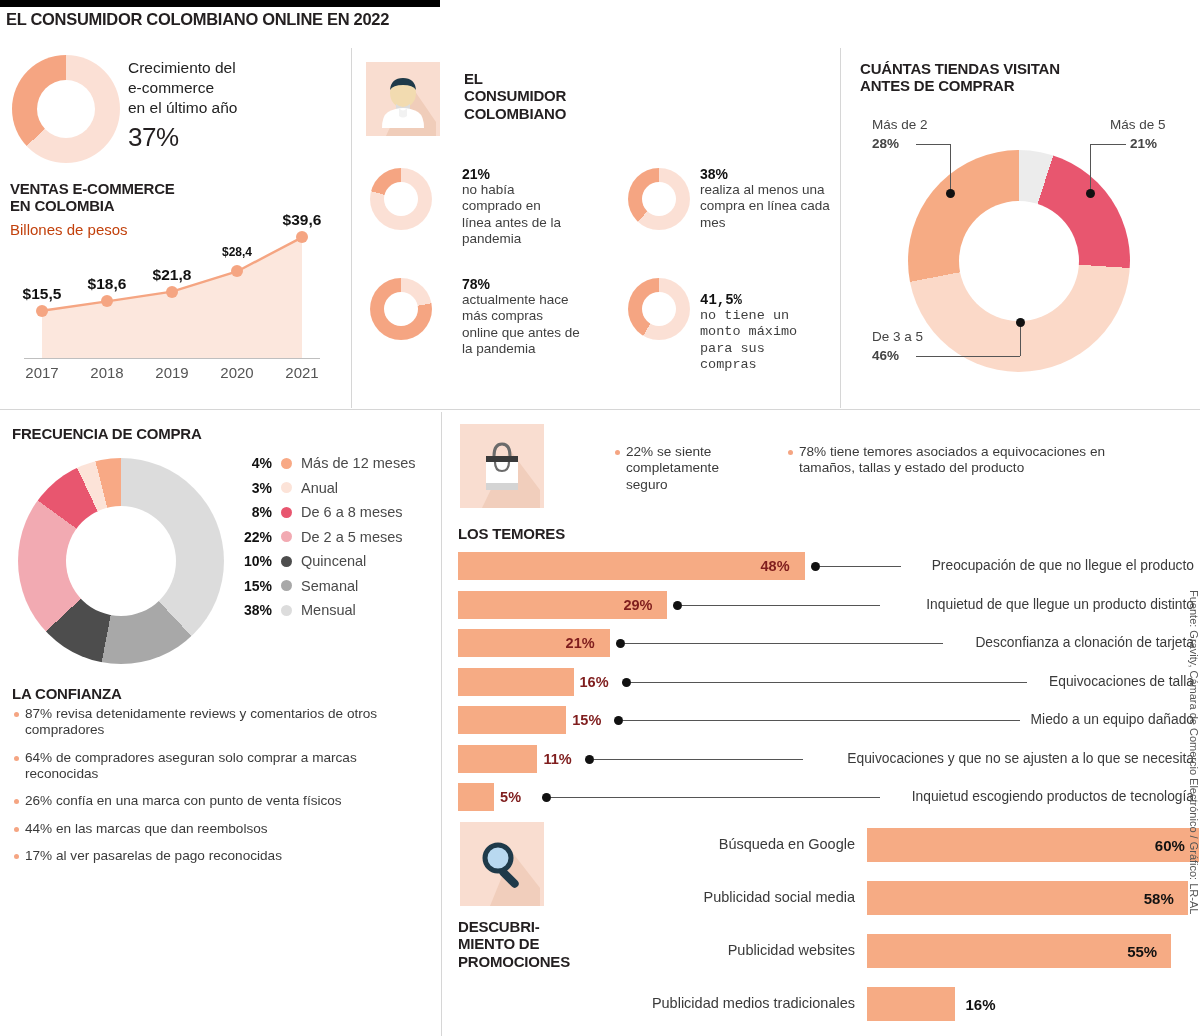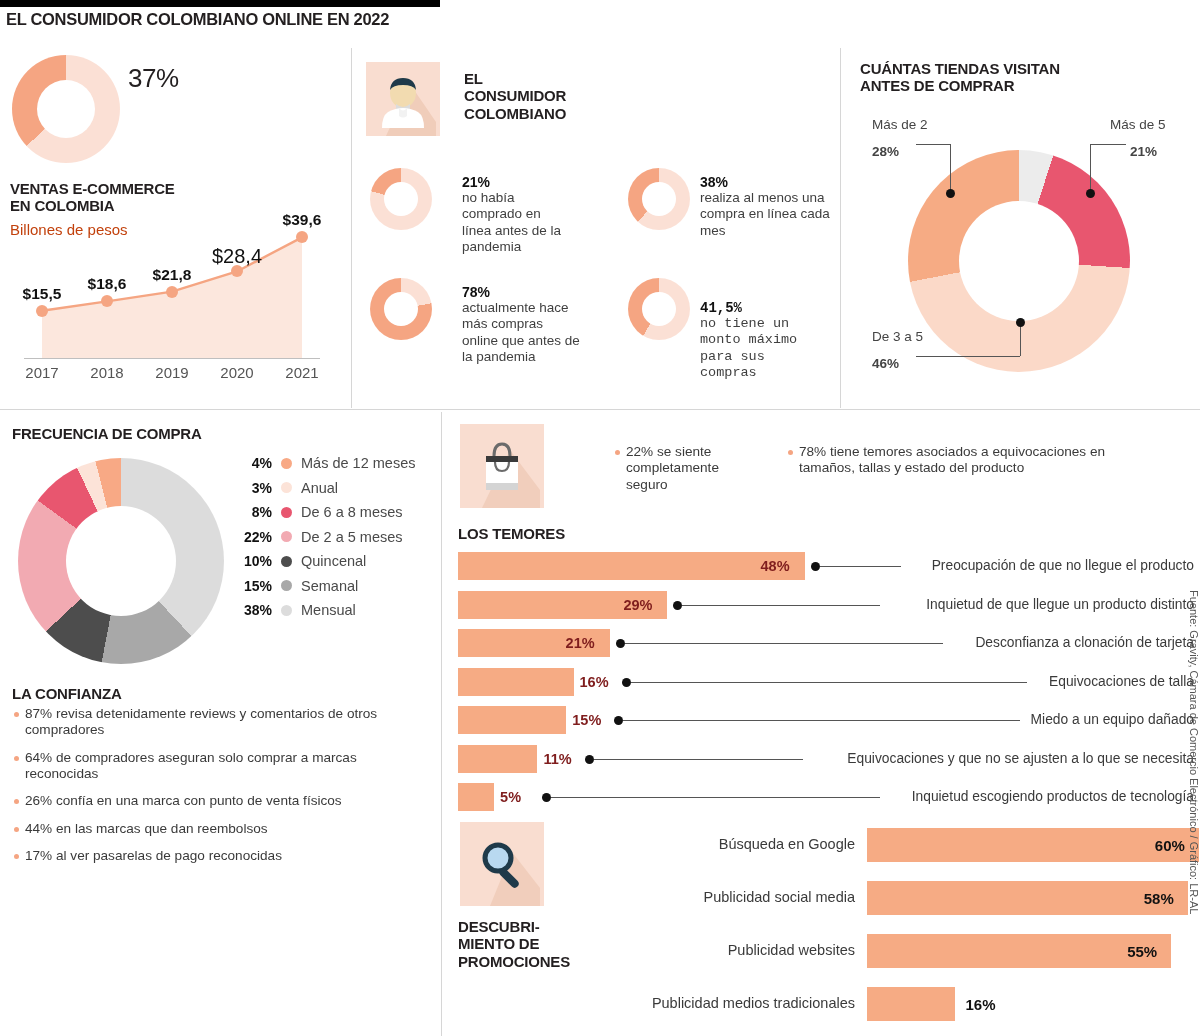--- a/index.html
+++ b/index.html
@@ -99,6 +99,11 @@
     <div class="hole"></div>
   </div>
 <div class="abs growth-text">
+  <div style="font-size:15.5px;line-height:1.28;color:#222;">
+    <div>Crecimiento del</div>
+    <div>e-commerce</div>
+    <div>en el último año</div>
+  </div>
   <div class="big-pct" style="margin-top:5px;">37%</div>
 </div>
 

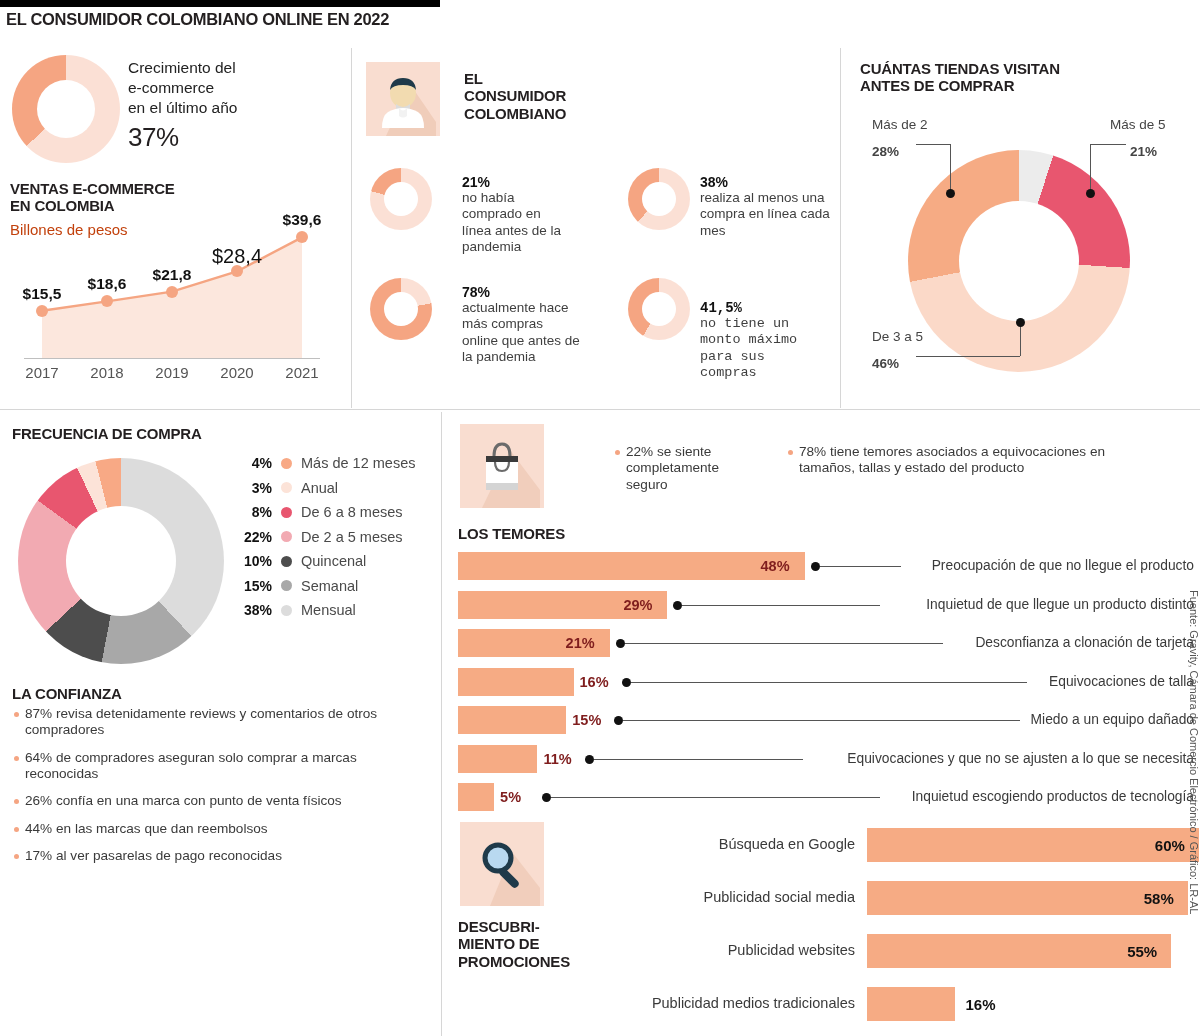--- a/index.html
+++ b/index.html
@@ -16,7 +16,7 @@
   .sec-title{font-weight:bold;font-size:15px;line-height:1.15;letter-spacing:-0.2px;}
   .body-txt{font-size:13.5px;line-height:1.22;color:#3f3f3f;}
   .big-pct{font-size:26px;font-weight:400;letter-spacing:-0.5px;}
-  .bold-pct{font-weight:bold;font-size:14px;color:#111;margin-top:8px;}
+  .bold-pct{font-weight:bold;font-size:14px;color:#111;}
 
   
   .growth-donut{left:12px;top:55px;width:108px;height:108px;border-radius:50%;

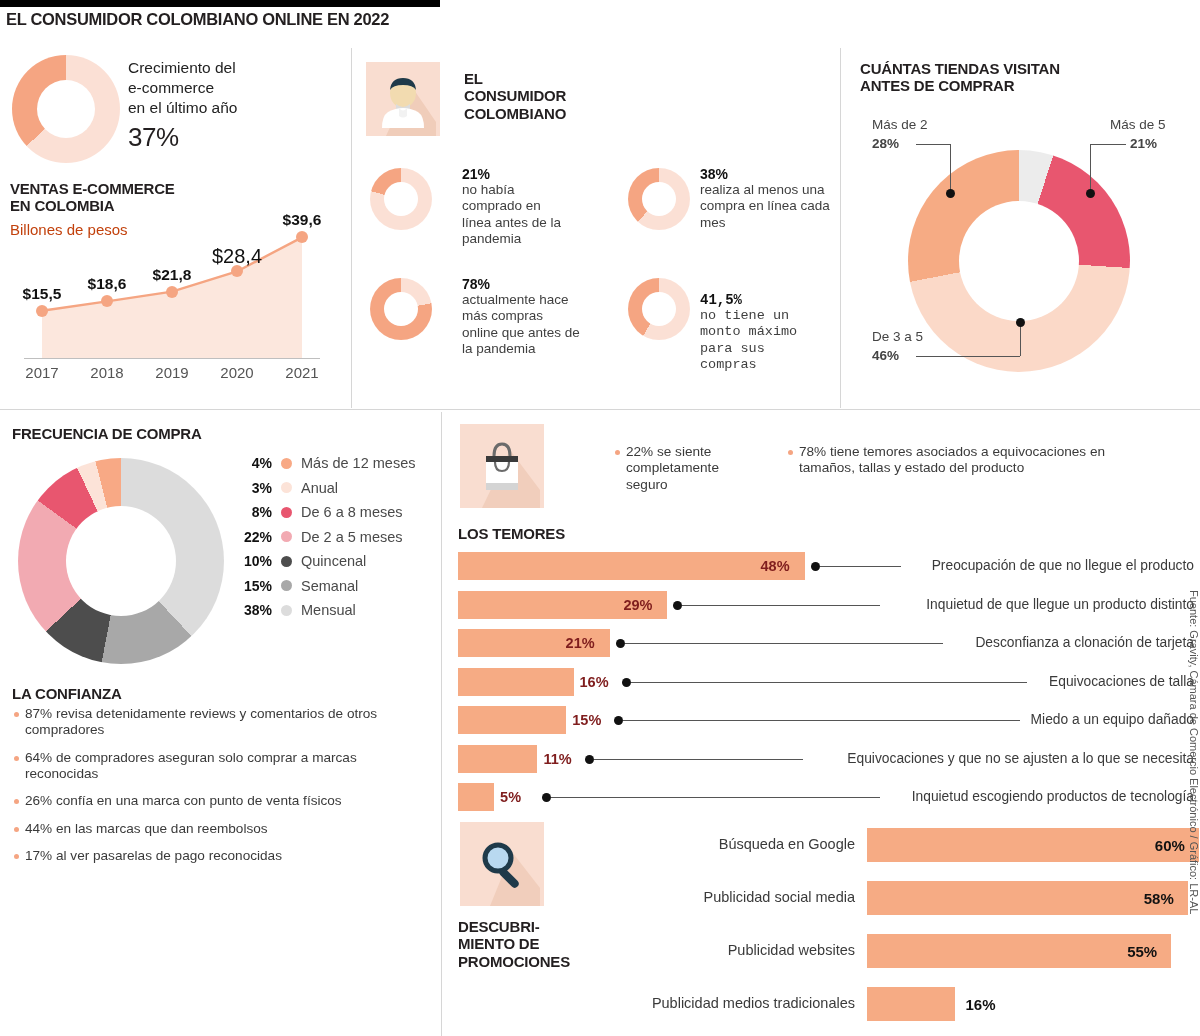--- a/index.html
+++ b/index.html
@@ -129,7 +129,7 @@
       <div class="abs" style="left: 42px; top: 104.762px; transform: translateX(-50%); font-weight: bold; font-size: 15.5px; white-space: nowrap; color: rgb(17, 17, 17);">$15,5</div>
       <div class="abs" style="left: 107px; top: 95.3143px; transform: translateX(-50%); font-weight: bold; font-size: 15.5px; white-space: nowrap; color: rgb(17, 17, 17);">$18,6</div>
       <div class="abs" style="left: 172px; top: 85.5619px; transform: translateX(-50%); font-weight: bold; font-size: 15.5px; white-space: nowrap; color: rgb(17, 17, 17);">$21,8</div>
-      <div class="abs" style="left: 237px; top: 65.4476px; transform: translateX(-50%); font-weight: normal; font-size: 20px; white-space: nowrap; color: rgb(17, 17, 17);">$28,4</div>
+      <div class="abs" style="left: 237px; top: 65.4476px; transform: translateX(-50%); font-weight: bold; font-size: 12px; white-space: nowrap; color: rgb(17, 17, 17);">$28,4</div>
       <div class="abs" style="left: 302px; top: 31.3143px; transform: translateX(-50%); font-weight: bold; font-size: 15.5px; white-space: nowrap; color: rgb(17, 17, 17);">$39,6</div>
     </div>
   <div class="axis-x"></div>

